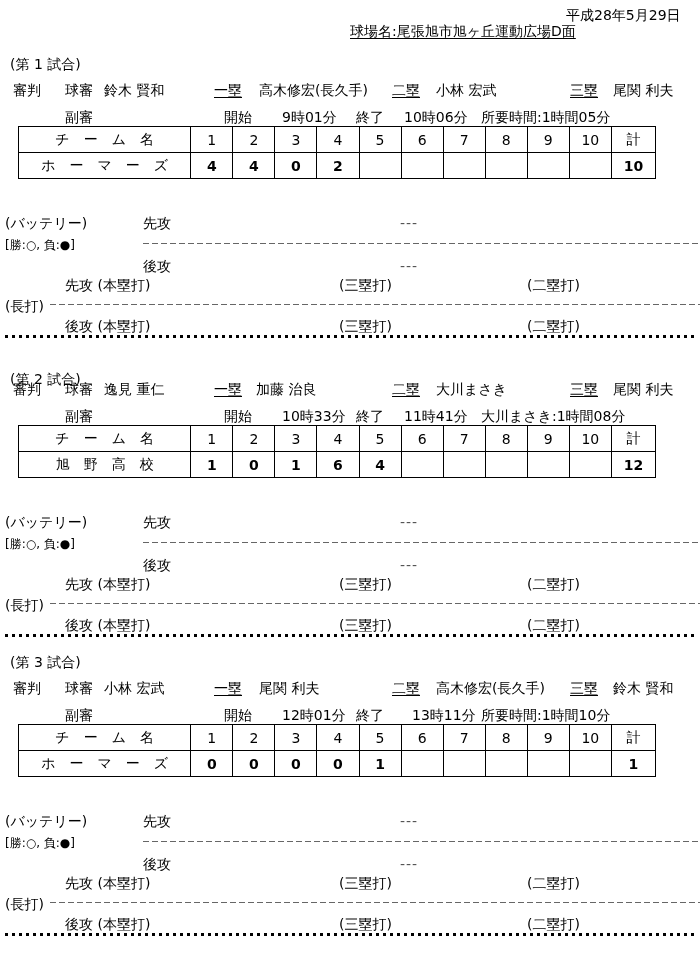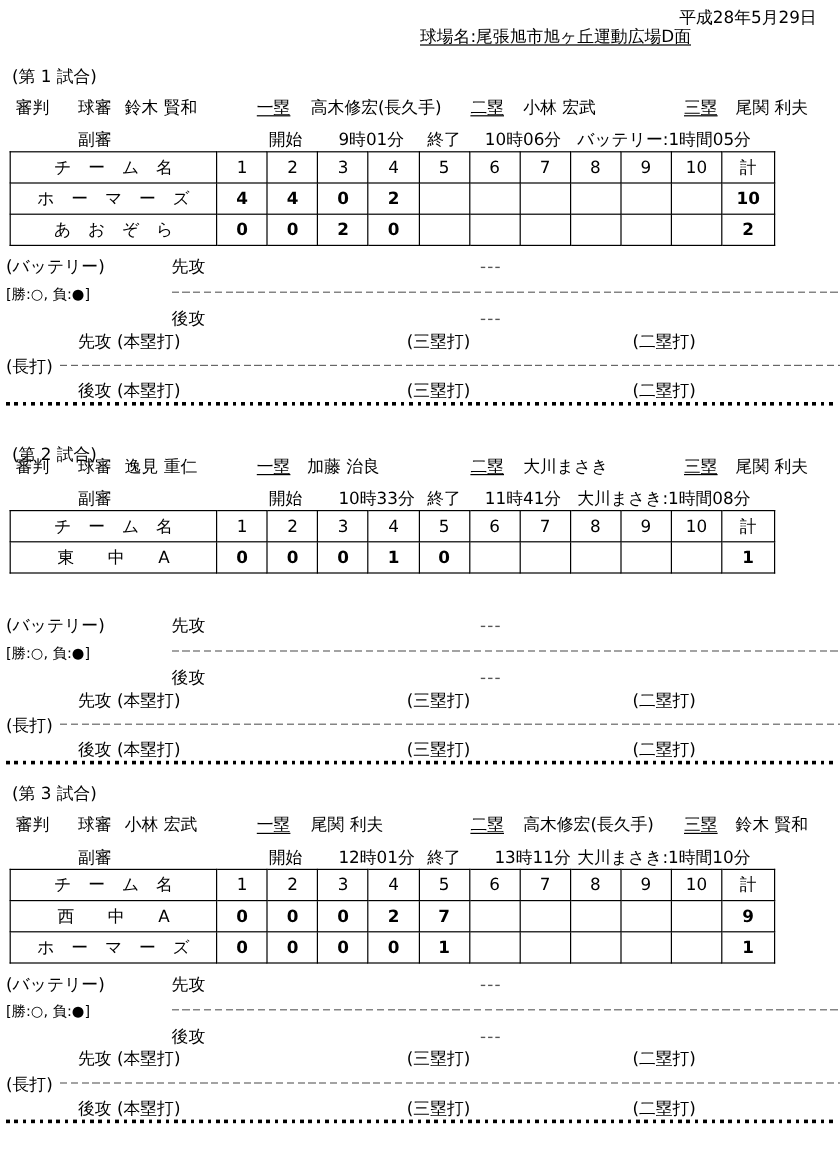--- a/index.html
+++ b/index.html
@@ -56,7 +56,7 @@
   <span class="abs" style="left:282px;top:53px">9時01分</span>
   <span class="abs" style="left:356px;top:53px">終了</span>
   <span class="abs" style="left:404px;top:53px">10時06分</span>
-  <span class="abs" style="left:481px;top:53px">バッテリー:1時間05分</span>
+  <span class="abs" style="left:481px;top:53px">所要時間:1時間05分</span>
 
   <table class="score" style="top:70px">
     <colgroup>

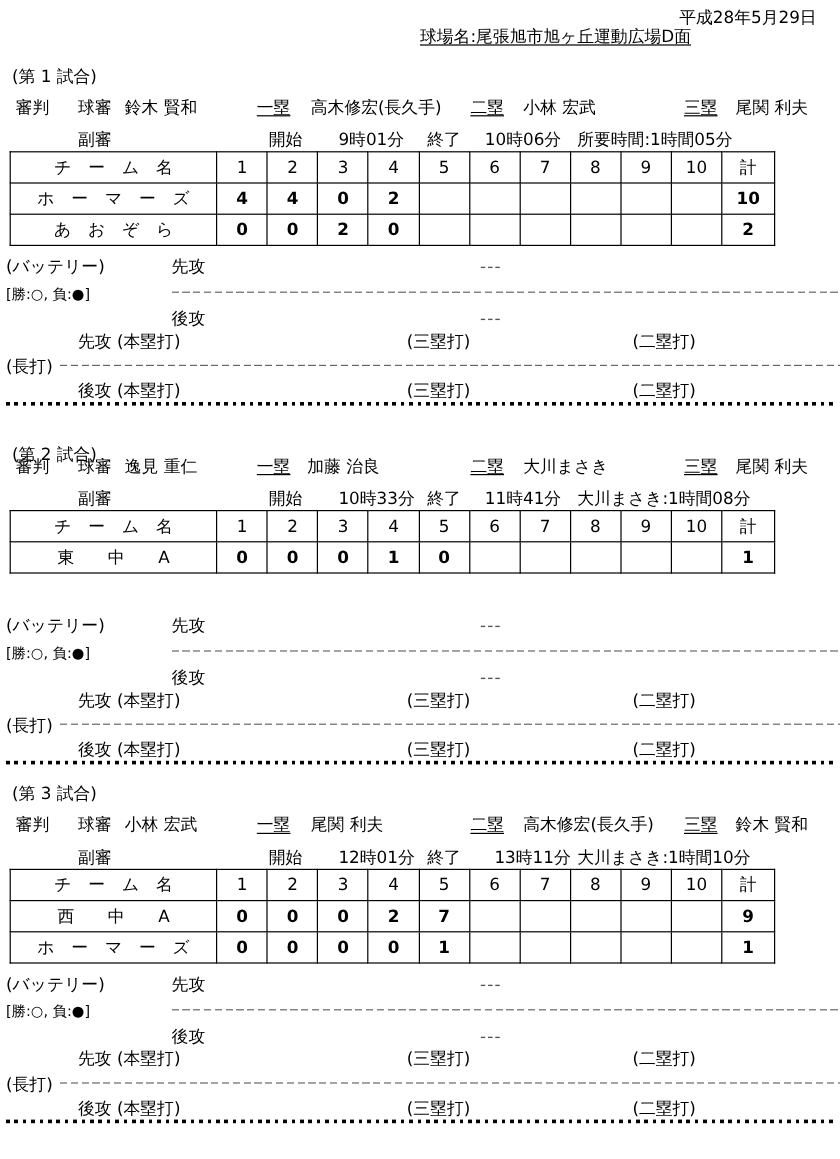--- a/index.html
+++ b/index.html
@@ -14,7 +14,7 @@
   .gray{color:#555;letter-spacing:1px;}
   .game{position:absolute;left:0;width:700px;height:300px;}
   table.score{
-    position:absolute;left:8px;border-collapse:collapse;table-layout:fixed;
+    position:absolute;left:18px;border-collapse:collapse;table-layout:fixed;
     width:638px;
   }
   table.score td{

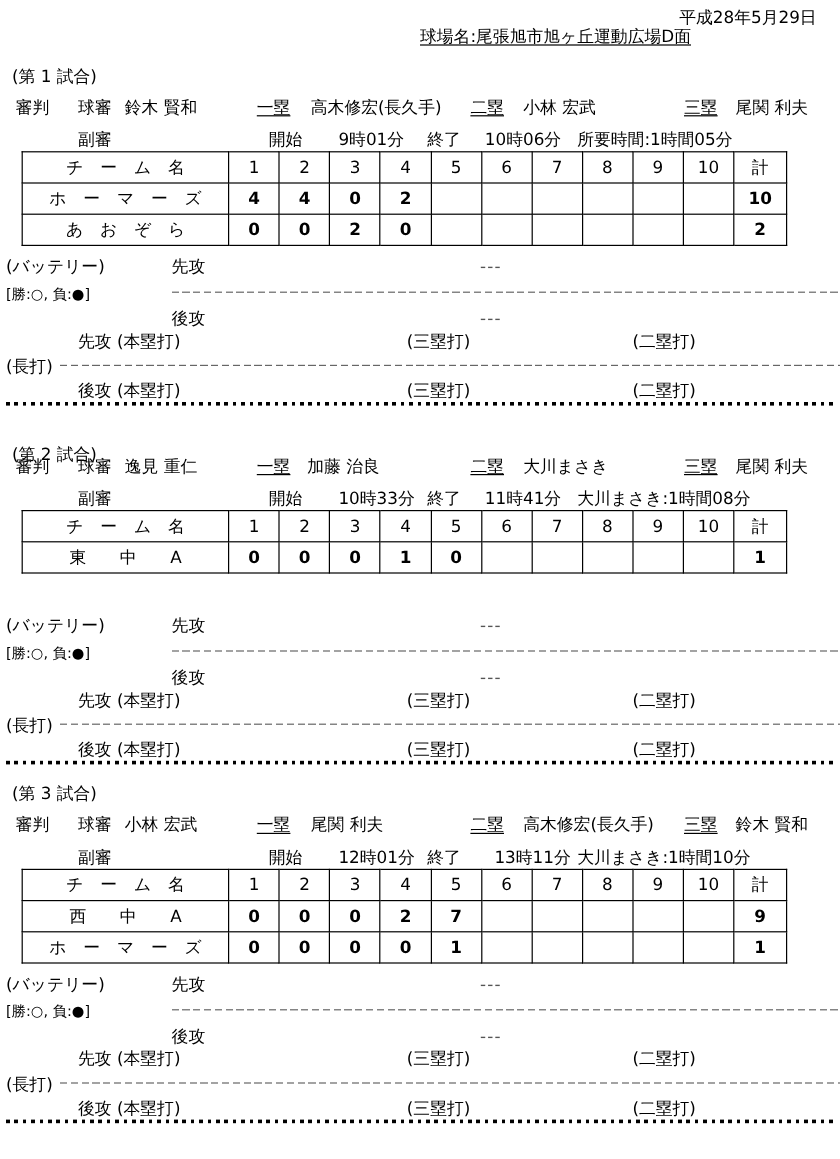--- a/index.html
+++ b/index.html
@@ -93,20 +93,6 @@
       <td class="b"></td>
       <td class="b">10</td>
     </tr>
-    <tr>
-      <td>あ　お　ぞ　ら</td>
-      <td class="b">0</td>
-      <td class="b">0</td>
-      <td class="b">2</td>
-      <td class="b">0</td>
-      <td class="b"></td>
-      <td class="b"></td>
-      <td class="b"></td>
-      <td class="b"></td>
-      <td class="b"></td>
-      <td class="b"></td>
-      <td class="b">2</td>
-    </tr>
   </tbody>
     </table>
 

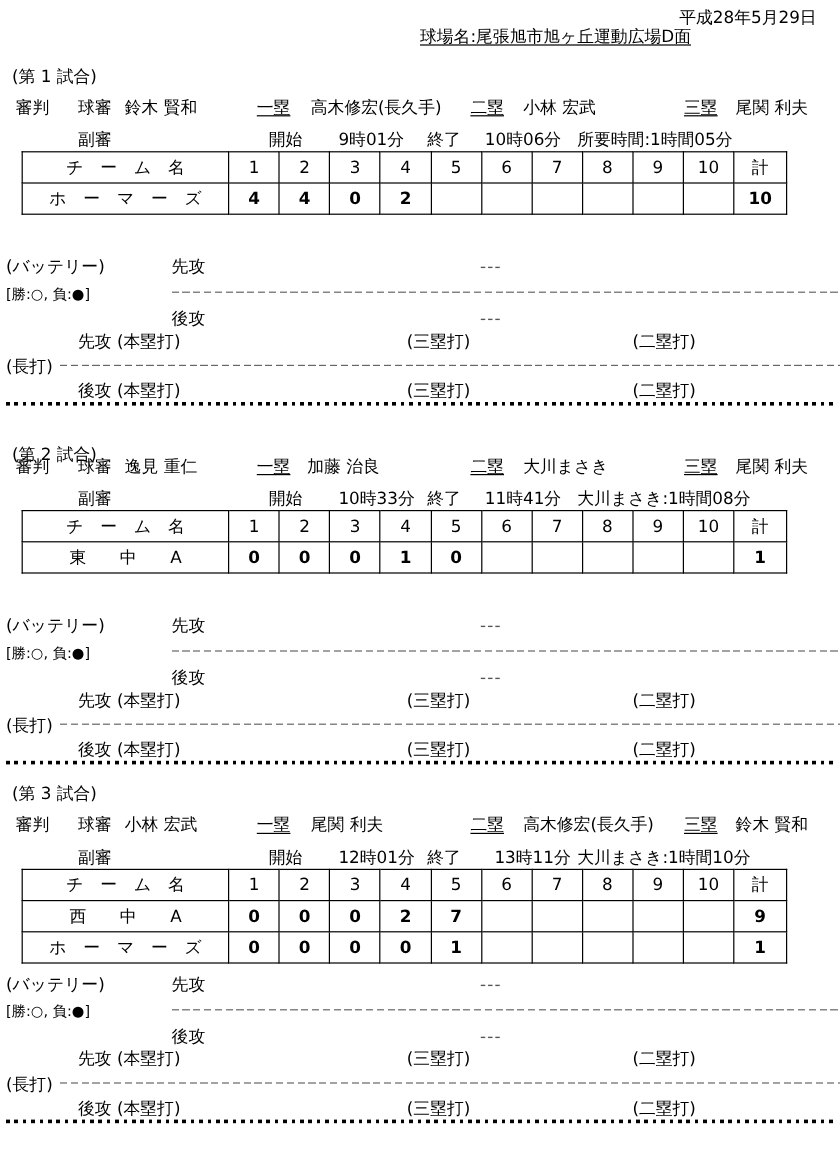--- a/index.html
+++ b/index.html
@@ -156,6 +156,20 @@
       <td>計</td>
     </tr>
     <tr>
+      <td>旭　野　高　校</td>
+      <td class="b">1</td>
+      <td class="b">0</td>
+      <td class="b">1</td>
+      <td class="b">6</td>
+      <td class="b">4</td>
+      <td class="b"></td>
+      <td class="b"></td>
+      <td class="b"></td>
+      <td class="b"></td>
+      <td class="b"></td>
+      <td class="b">12</td>
+    </tr>
+    <tr>
       <td>東　　中　　A</td>
       <td class="b">0</td>
       <td class="b">0</td>

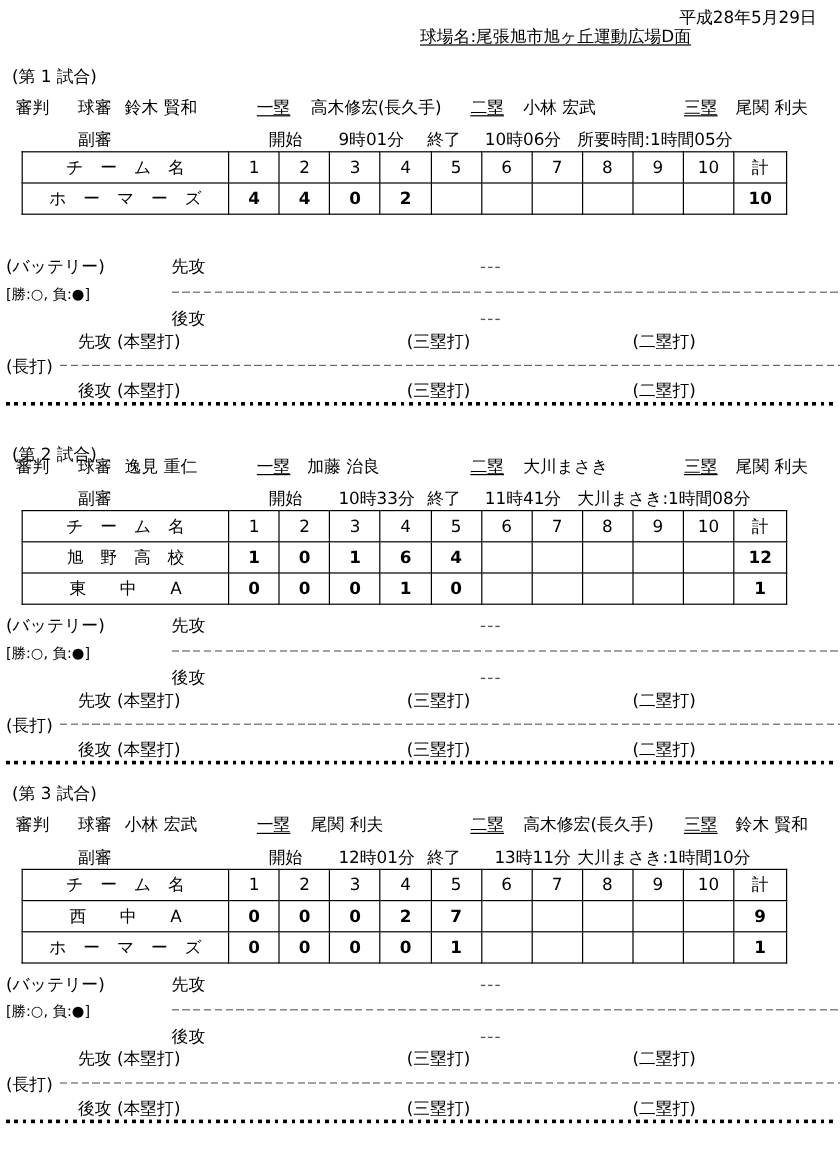--- a/index.html
+++ b/index.html
@@ -169,20 +169,6 @@
       <td class="b"></td>
       <td class="b">12</td>
     </tr>
-    <tr>
-      <td>東　　中　　A</td>
-      <td class="b">0</td>
-      <td class="b">0</td>
-      <td class="b">0</td>
-      <td class="b">1</td>
-      <td class="b">0</td>
-      <td class="b"></td>
-      <td class="b"></td>
-      <td class="b"></td>
-      <td class="b"></td>
-      <td class="b"></td>
-      <td class="b">1</td>
-    </tr>
   </tbody>
     </table>
 

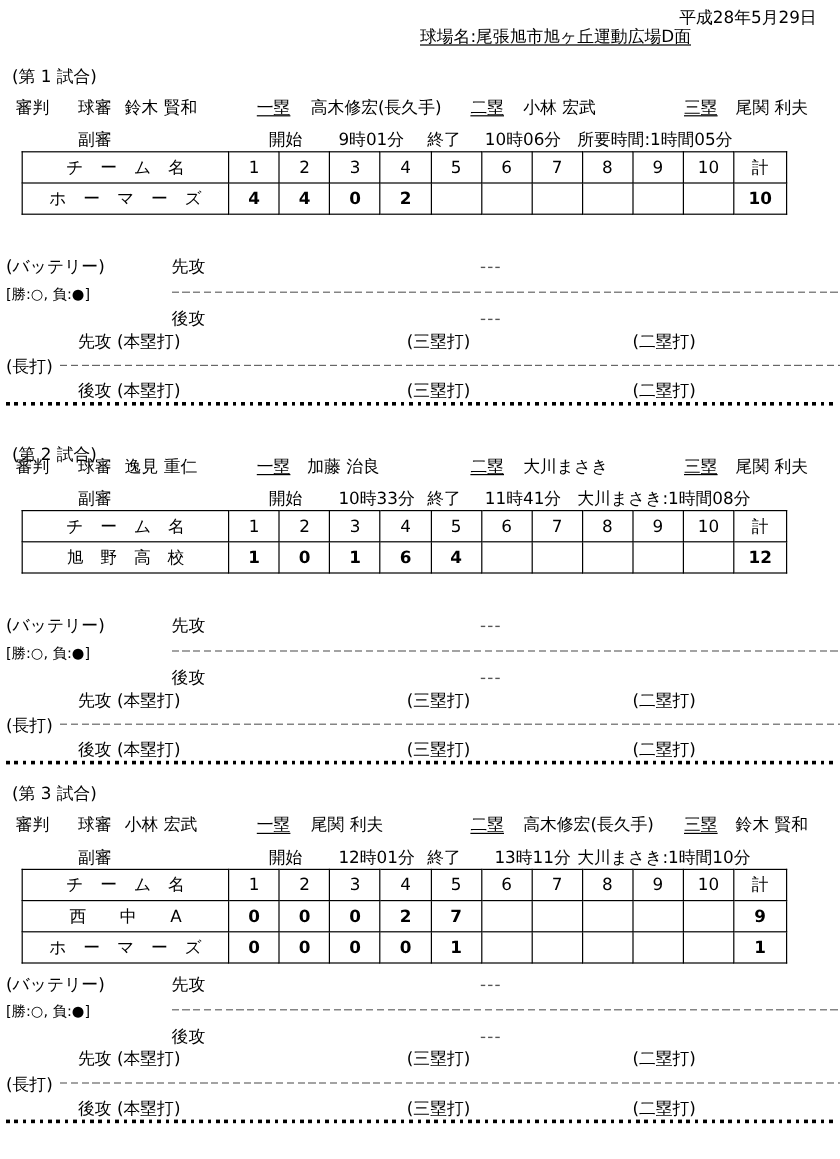--- a/index.html
+++ b/index.html
@@ -208,7 +208,7 @@
   <span class="abs" style="left:282px;top:53px">12時01分</span>
   <span class="abs" style="left:356px;top:53px">終了</span>
   <span class="abs" style="left:412px;top:53px">13時11分</span>
-  <span class="abs" style="left:481px;top:53px">大川まさき:1時間10分</span>
+  <span class="abs" style="left:481px;top:53px">所要時間:1時間10分</span>
 
   <table class="score" style="top:70px">
     <colgroup>

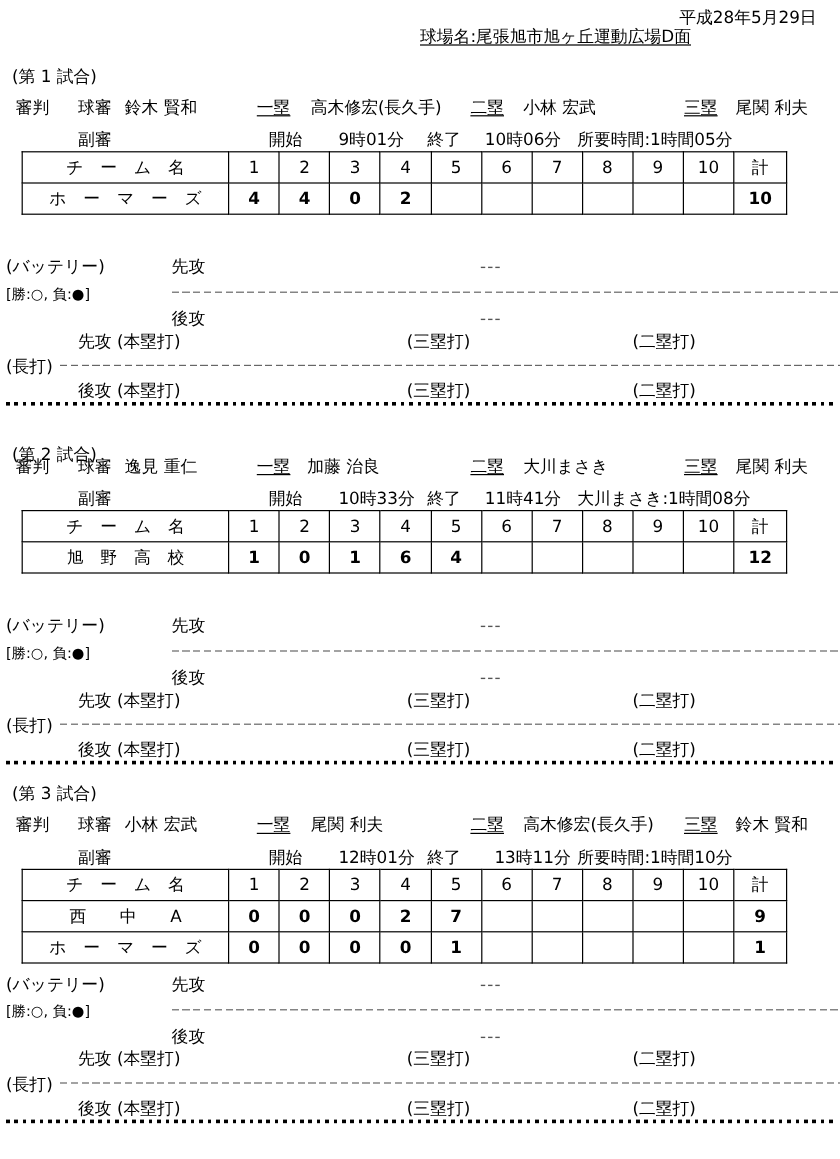--- a/index.html
+++ b/index.html
@@ -232,20 +232,6 @@
       <td>計</td>
     </tr>
     <tr>
-      <td>西　　中　　A</td>
-      <td class="b">0</td>
-      <td class="b">0</td>
-      <td class="b">0</td>
-      <td class="b">2</td>
-      <td class="b">7</td>
-      <td class="b"></td>
-      <td class="b"></td>
-      <td class="b"></td>
-      <td class="b"></td>
-      <td class="b"></td>
-      <td class="b">9</td>
-    </tr>
-    <tr>
       <td>ホ　ー　マ　ー　ズ</td>
       <td class="b">0</td>
       <td class="b">0</td>

